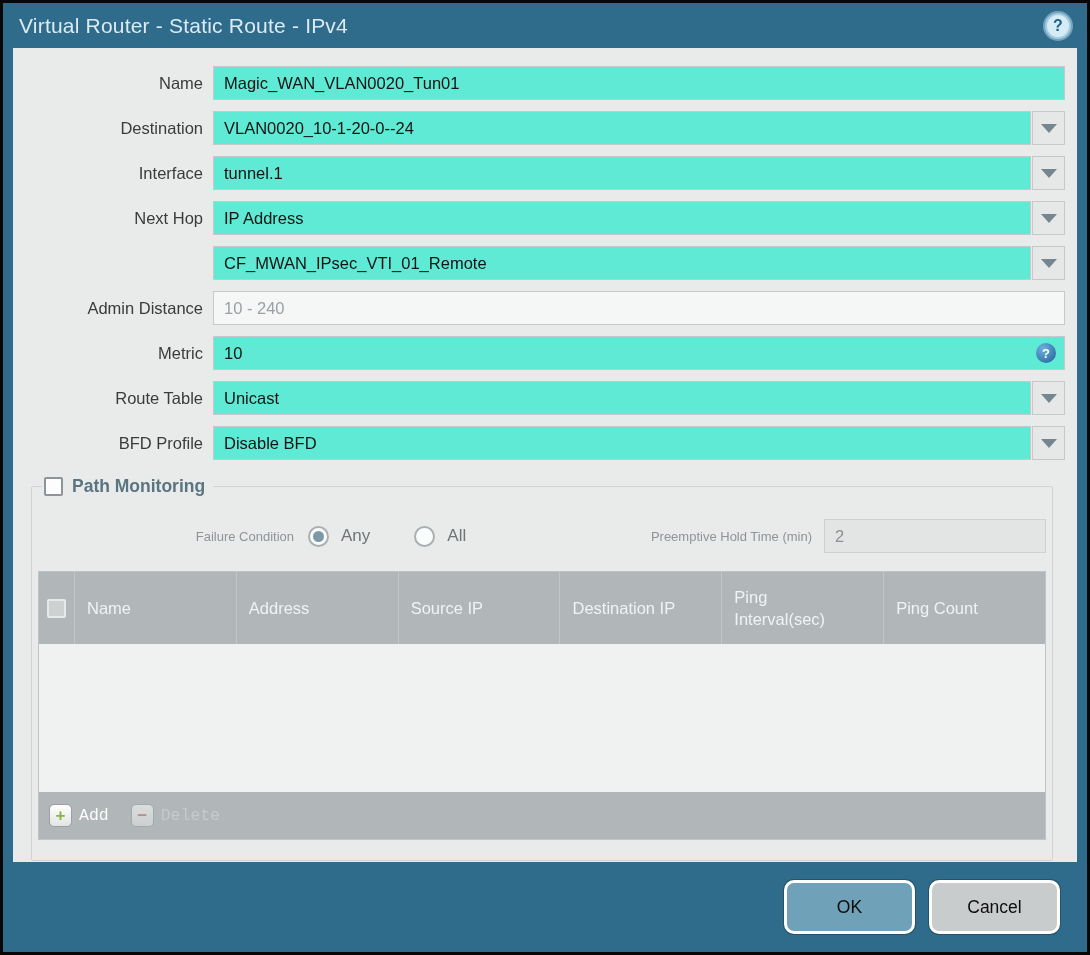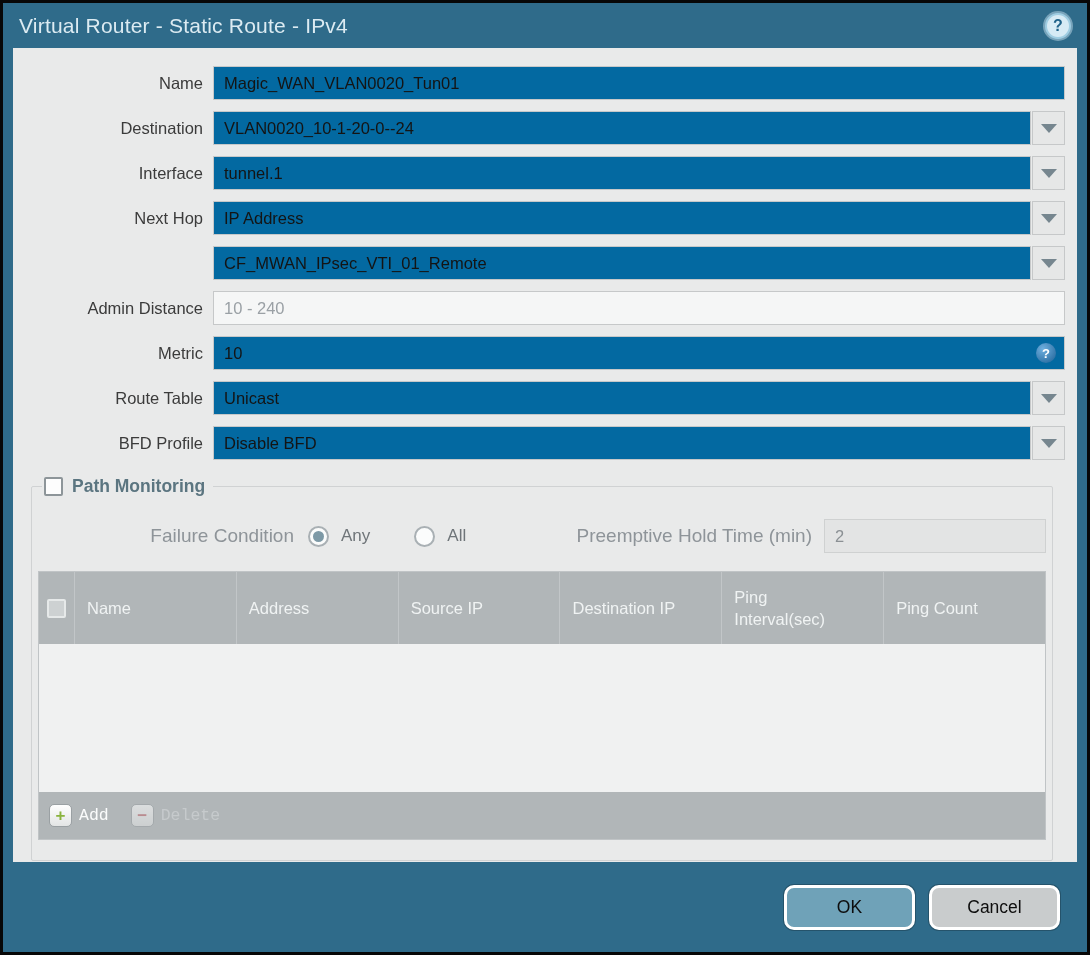--- a/index.html
+++ b/index.html
@@ -54,7 +54,7 @@
   .txt {
     flex: 1; height: 34px;
     border: 1px solid #c6c8c9;
-    background: #0369a1;
+    background: #5eead4;
     font-family: "Liberation Sans", sans-serif;
     font-size: 16.5px; color: #141414;
     padding: 0 10px;

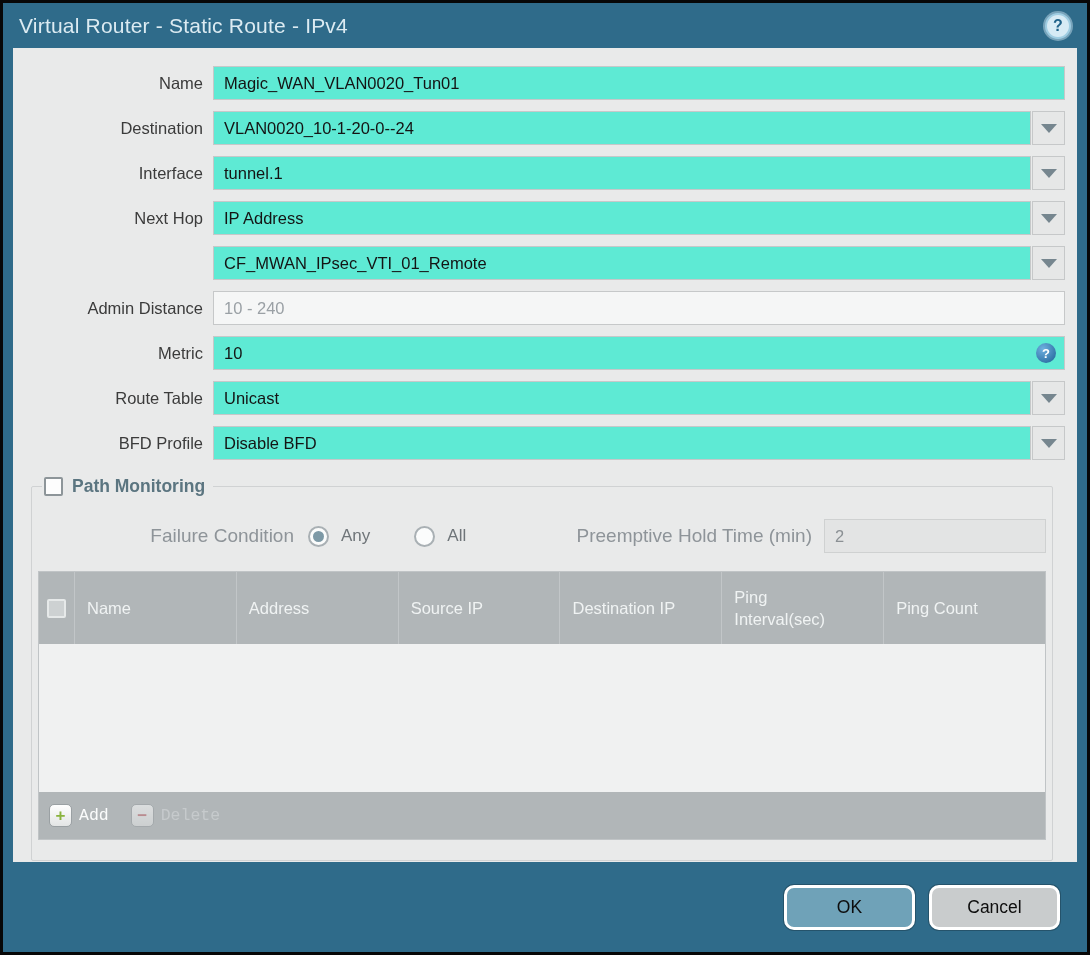--- a/index.html
+++ b/index.html
@@ -108,7 +108,7 @@
     display: flex; align-items: center;
     margin: 14px 0 18px 0;
   }
-  .pm-lbl { color: #8e9499; font-size: 19px; }
+  .pm-lbl { color: #8e9499; font-size: 13px; }
   .fc-label { width: 270px; text-align: right; padding-right: 14px; }
   .radio-group { display: flex; align-items: flex-end; gap: 44px; }
   .radio-opt { display: flex; align-items: center; gap: 12px; cursor: pointer; }

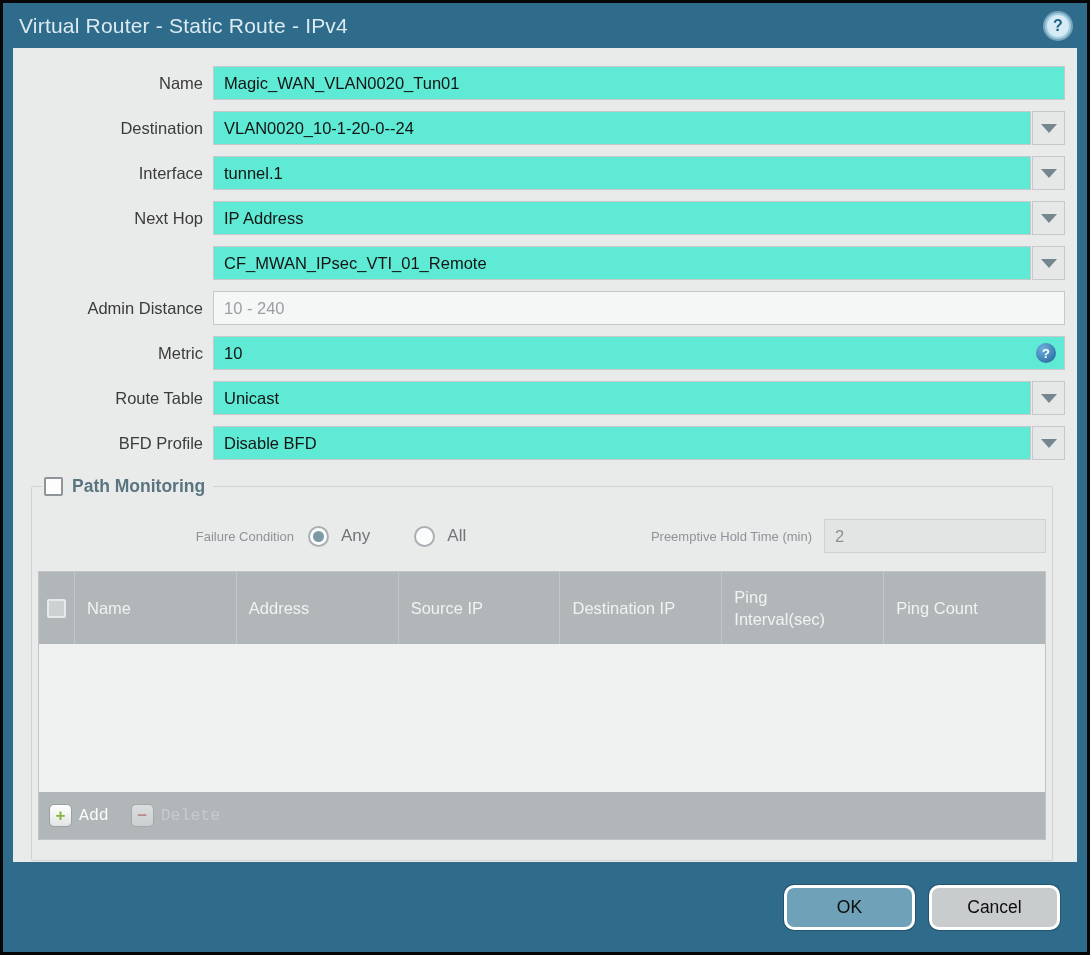--- a/index.html
+++ b/index.html
@@ -181,7 +181,7 @@
     gap: 14px; padding-right: 27px;
   }
   .btn {
-    width: 131px; height: 45px;
+    width: 131px; height: 54px;
     border-radius: 10px;
     border: 3px solid #ffffff;
     box-shadow: 0 0 0 1px rgba(20,40,50,.35);

